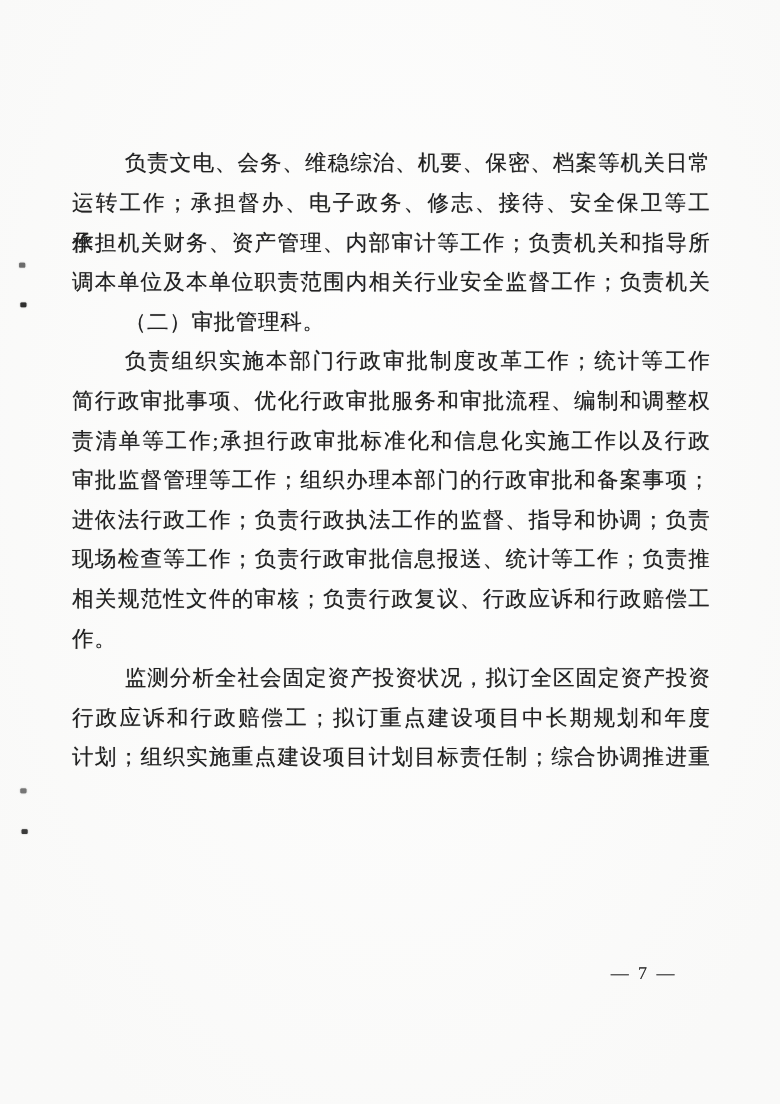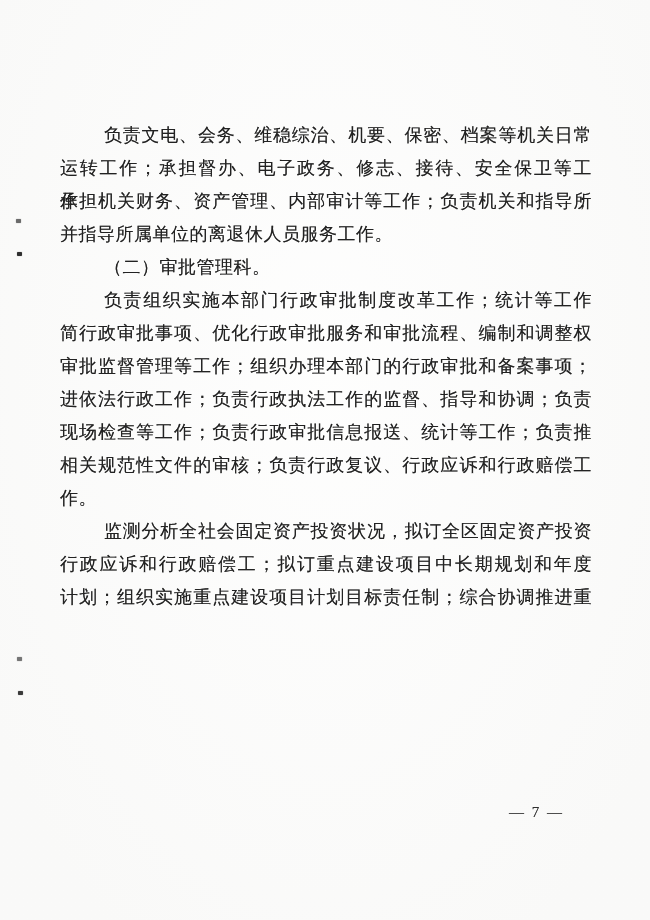--- a/index.html
+++ b/index.html
@@ -36,7 +36,6 @@
     white-space:nowrap;
     letter-spacing:0.5px;
     text-shadow:0 0 0.6px rgba(30,30,30,.55);
-    font-family:Liberation Mono, monospace;
   }
   .line.fill{
     white-space:normal;

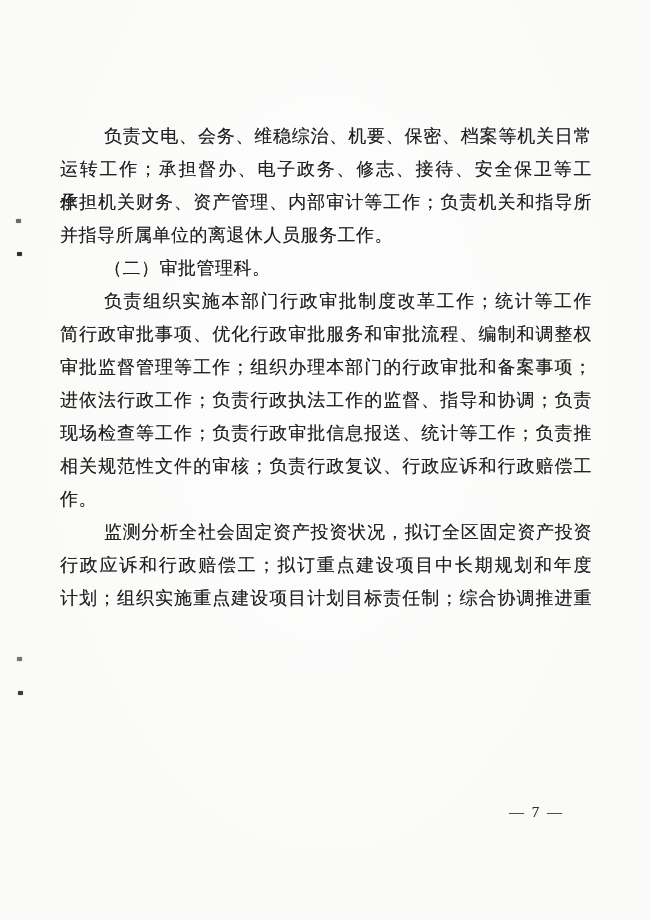--- a/index.html
+++ b/index.html
@@ -78,6 +78,7 @@
   <p class="line indent fill">负责文电、会务、维稳综治、机要、保密、档案等机关日常</p>
       <p class="line fill">运转工作；承担督办、电子政务、修志、接待、安全保卫等工作；</p>
       <p class="line fill">承担机关财务、资产管理、内部审计等工作；负责机关和指导所</p>
+      <p class="line fill">调本单位及本单位职责范围内相关行业安全监督工作；负责机关</p>
       <p class="line">并指导所属单位的离退休人员服务工作。</p>
       <p class="line indent">（二）审批管理科。</p>
       <p class="line indent fill">负责组织实施本部门行政审批制度改革工作；统计等工作</p>

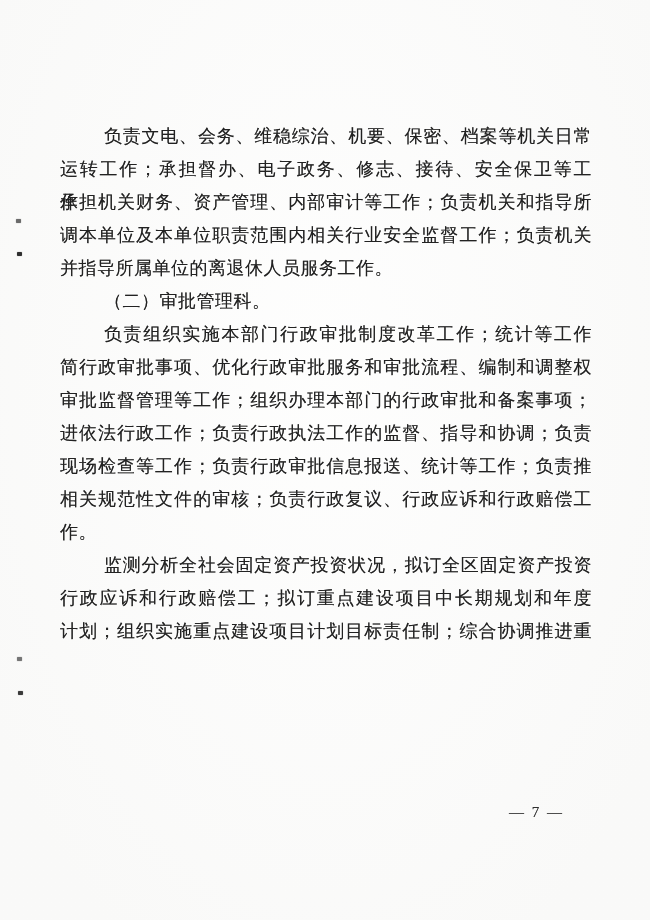--- a/index.html
+++ b/index.html
@@ -79,7 +79,6 @@
       <p class="line fill">运转工作；承担督办、电子政务、修志、接待、安全保卫等工作；</p>
       <p class="line fill">承担机关财务、资产管理、内部审计等工作；负责机关和指导所</p>
       <p class="line fill">调本单位及本单位职责范围内相关行业安全监督工作；负责机关</p>
-      <p class="line">并指导所属单位的离退休人员服务工作。</p>
       <p class="line indent">（二）审批管理科。</p>
       <p class="line indent fill">负责组织实施本部门行政审批制度改革工作；统计等工作</p>
       <p class="line fill">简行政审批事项、优化行政审批服务和审批流程、编制和调整权</p>

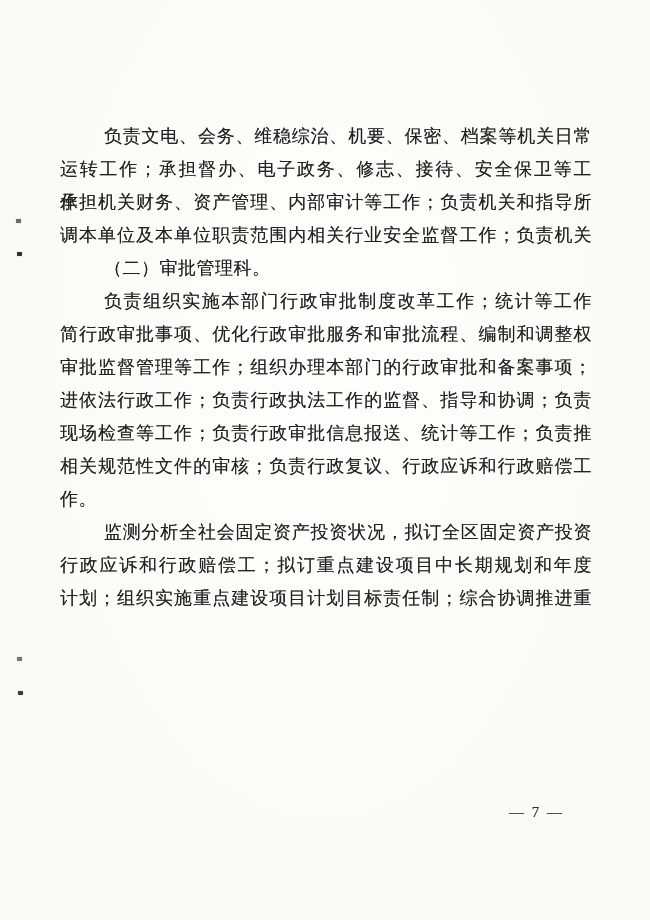--- a/index.html
+++ b/index.html
@@ -82,6 +82,7 @@
       <p class="line indent">（二）审批管理科。</p>
       <p class="line indent fill">负责组织实施本部门行政审批制度改革工作；统计等工作</p>
       <p class="line fill">简行政审批事项、优化行政审批服务和审批流程、编制和调整权</p>
+      <p class="line fill">责清单等工作;承担行政审批标准化和信息化实施工作以及行政</p>
       <p class="line fill">审批监督管理等工作；组织办理本部门的行政审批和备案事项；</p>
       <p class="line fill">进依法行政工作；负责行政执法工作的监督、指导和协调；负责</p>
       <p class="line fill">现场检查等工作；负责行政审批信息报送、统计等工作；负责推</p>

